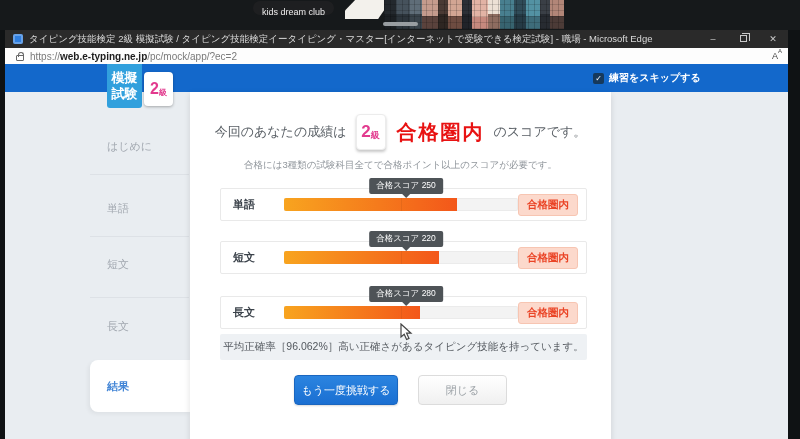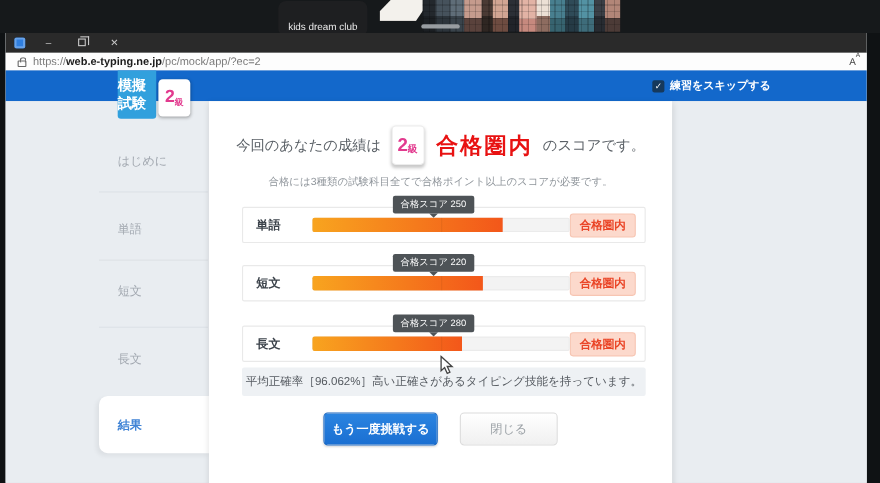--- a/index.html
+++ b/index.html
@@ -10,7 +10,7 @@
   
   .vc-strip { position:absolute; left:0; top:0; width:800px; height:30px; background:#16191b; }
   .vc-pill { position:absolute; left:253px; top:1px; height:14px; line-height:14px;
-    padding:16px 9px; border-radius:7px; background:rgba(32,32,34,.92); color:#ececec; font-size:9px; white-space:nowrap; }
+    padding:4px 9px; border-radius:7px; background:rgba(32,32,34,.92); color:#ececec; font-size:9px; white-space:nowrap; }
   .vc-wedge { position:absolute; left:345px; top:0; width:46px; height:19px; background:#f3f1ec;
     clip-path:polygon(22% 0, 100% 0, 72% 100%, 0 100%, 0 55%); }
   .vc-video { position:absolute; left:384px; top:0; width:180px; height:29px; display:flex; overflow:hidden; }

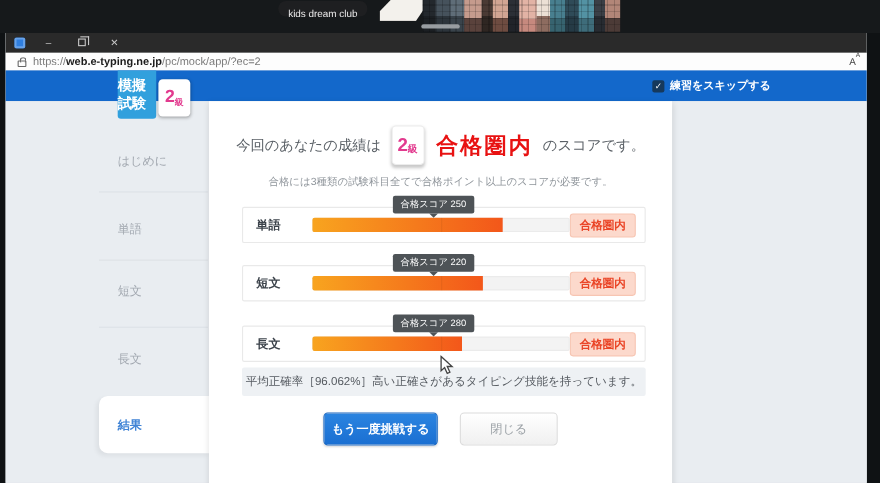--- a/index.html
+++ b/index.html
@@ -138,6 +138,7 @@
 
     <div class="titlebar">
       <div class="favicon"></div>
+      <span class="win-title">タイピング技能検定 2級 模擬試験 / タイピング技能検定イータイピング・マスター[インターネットで受験できる検定試験] - 職場 - Microsoft Edge</span>
       <span class="win-btn">–</span>
       <span class="win-btn"><span class="restore-box"></span></span>
       <span class="win-btn">✕</span>

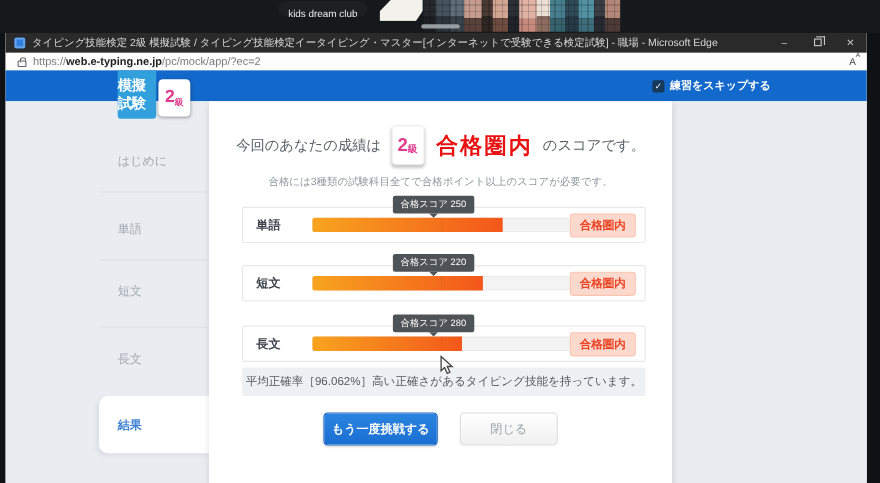--- a/index.html
+++ b/index.html
@@ -51,7 +51,7 @@
   .skip-label { color:#fff; font-size:10px; font-weight:bold; margin-left:5px; white-space:nowrap; }
 
   .logo { position:absolute; left:102px; top:34px; width:35px; height:44px; background:#31a0dd;
-    color:#fff; font-size:13px; font-weight:bold; line-height:16px; padding-top:6px;
+    color:#fff; font-size:13px; font-weight:bold; text-align:center; line-height:16px; padding-top:6px;
     border-radius:0 0 3px 3px; z-index:5; }
   .grade-chip { position:absolute; left:139px; top:42px; width:29px; height:34px; background:#fff; border-radius:4px;
     box-shadow:0 1px 3px rgba(0,0,0,.3); z-index:5; display:flex; align-items:center; justify-content:center; }

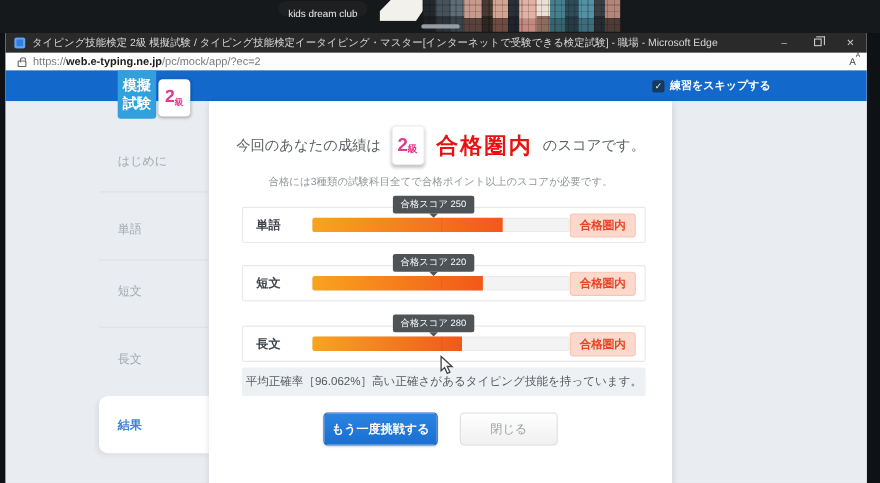--- a/index.html
+++ b/index.html
@@ -90,7 +90,7 @@
   .status-badge { margin-left:auto; margin-right:8px; background:#fcd9cc; border:1px solid #f7c5b2;
     color:#ea4527; font-size:10.5px; font-weight:bold; padding:3px 8px; border-radius:3px; white-space:nowrap; }
 
-  .tooltip { position:absolute; left:204px; transform:translateX(-50%); z-index:6; }
+  .tooltip { position:absolute; left:216px; transform:translateX(-50%); z-index:6; }
   .tooltip .bubble { background:#4e5357; color:#fff; font-size:8.5px; padding:2px 7px; border-radius:2px; white-space:nowrap; }
   .tooltip .arrow { width:0; height:0; margin:0 auto; border-left:4px solid transparent;
     border-right:4px solid transparent; border-top:4px solid #4e5357; }

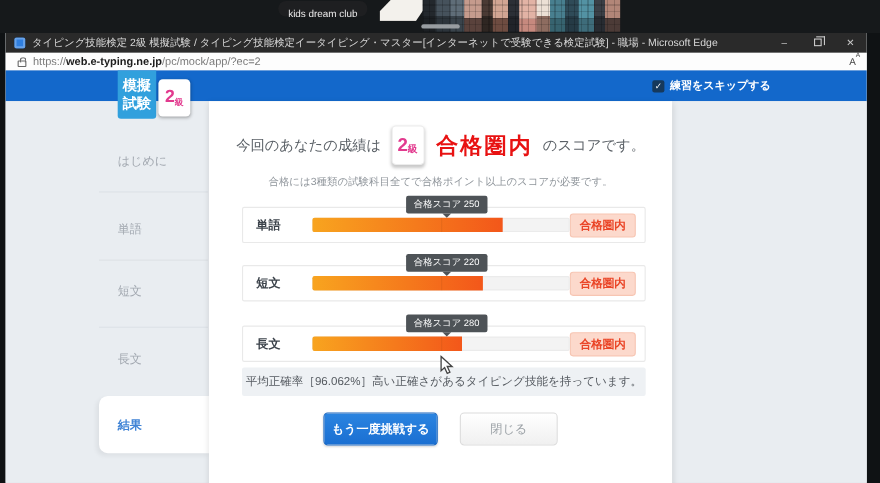--- a/index.html
+++ b/index.html
@@ -102,7 +102,7 @@
   .btn { height:30px; border-radius:4px; font-size:11px; display:flex; align-items:center; justify-content:center;
     white-space:nowrap; }
   .btn-retry { width:104px; background:linear-gradient(#2b84e0,#1a6fd2); border:1px solid #1a66bf;
-    color:#fff; font-weight:bold; box-shadow:0 1px 2px rgba(0,0,0,.15); }
+    color:#fff; font-weight:normal; box-shadow:0 1px 2px rgba(0,0,0,.15); }
   .btn-close { width:89px; background:linear-gradient(#ffffff,#f0f0f0); border:1px solid #dcdcdc; color:#9aa0a5; }
 
   .cursor { position:absolute; left:400px; top:323px; z-index:20; }

